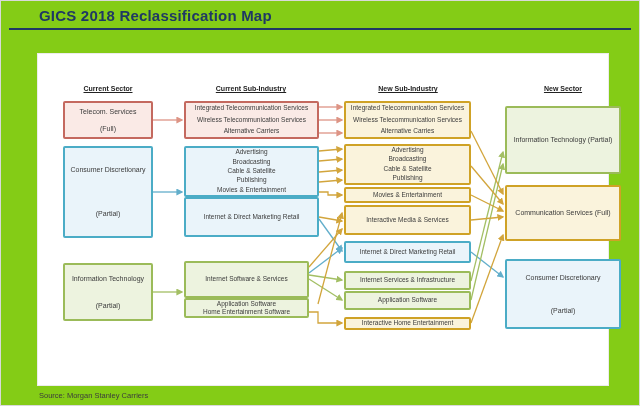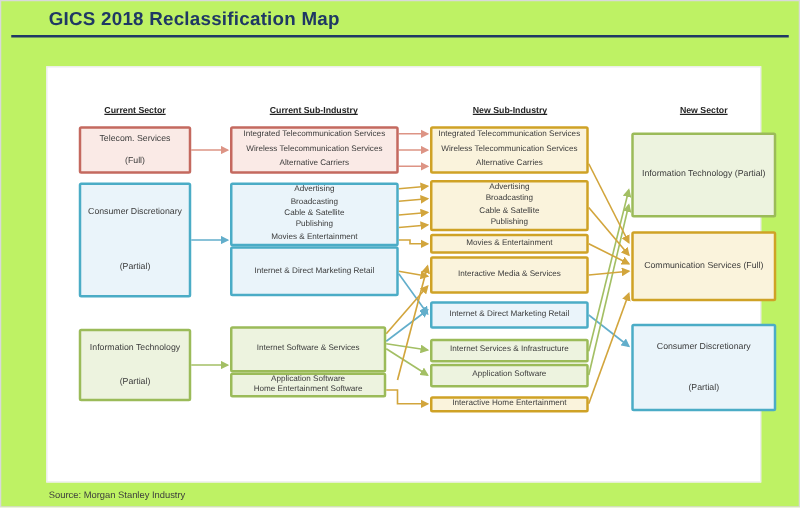--- a/index.html
+++ b/index.html
@@ -4,7 +4,7 @@
 <style>
   html,body{margin:0;padding:0;background:#fff;}
   #stage{
-    position:relative;width:640px;height:406px;background:#bef264;
+    position:relative;width:640px;height:406px;background:#84cc16;
     font-family:"Liberation Sans",sans-serif;overflow:hidden;
     border:1px solid #d9d9d9;box-sizing:border-box;padding-left:26px;
   }

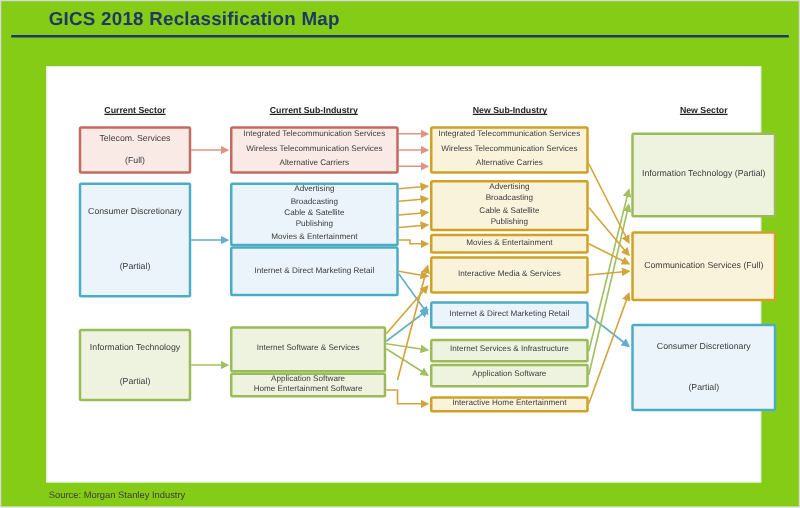--- a/index.html
+++ b/index.html
@@ -172,7 +172,7 @@
       </div>
     </div>
 
-  <div class="source-line">Source: Morgan Stanley Industry</div>
+  <div class="source-line">Source: Morgan Stanley Carriers</div>
 </div>
 
 </body></html>

